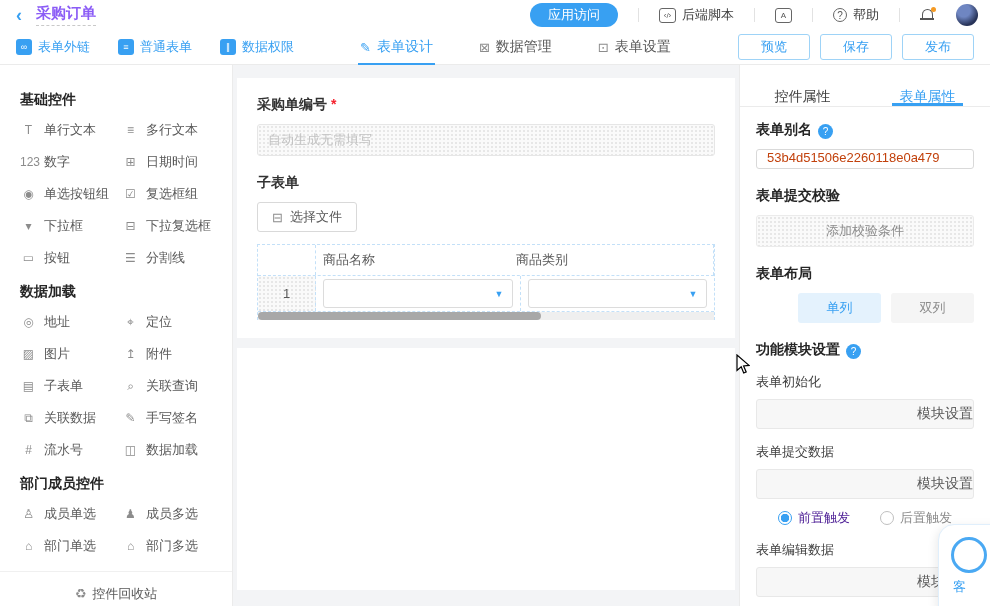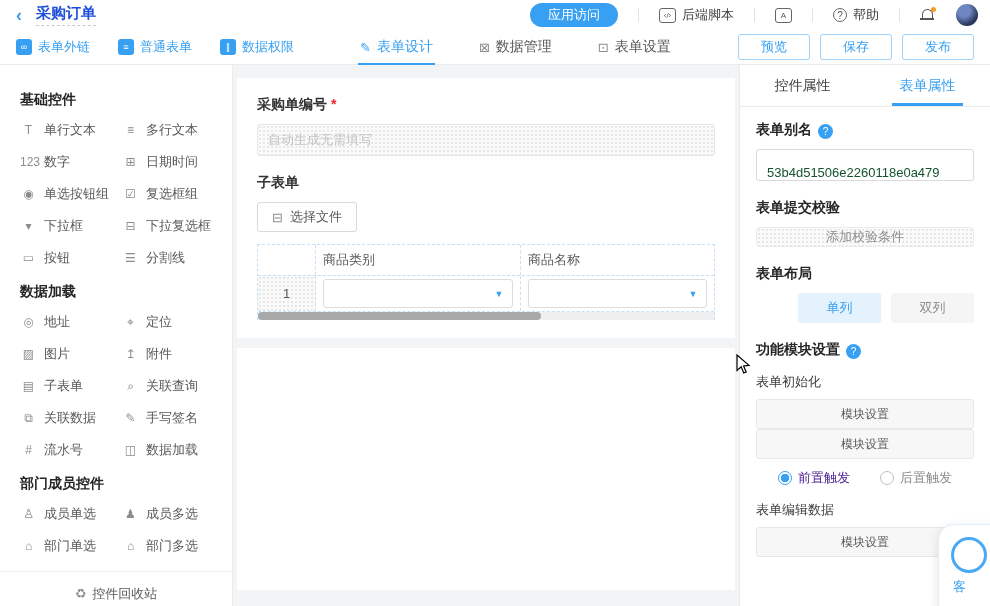--- a/index.html
+++ b/index.html
@@ -11,7 +11,7 @@
   .hdr { height:30px; display:flex; align-items:center; justify-content:space-between; padding:0 12px 0 16px; background:#fff; }
   .hd-left { display:flex; align-items:center; gap:14px; }
   .back { color:#38a0f2; font-size:18px; font-weight:bold; cursor:pointer; line-height:1; }
-  .title { font-size:15px; font-weight:bold; color:#1d4ed8; border-bottom:1px dashed #c9c9c9; padding-bottom:2px; }
+  .title { font-size:15px; font-weight:bold; color:#8b5cf6; border-bottom:1px dashed #c9c9c9; padding-bottom:2px; }
   .hd-right { display:flex; align-items:center; gap:20px; }
   .pill { background:#38a0f2; color:#fff; border:none; border-radius:13px; height:24px; padding:0 18px; font-size:13px; cursor:pointer; }
   .vdiv { width:1px; height:14px; background:#e2e2e2; }

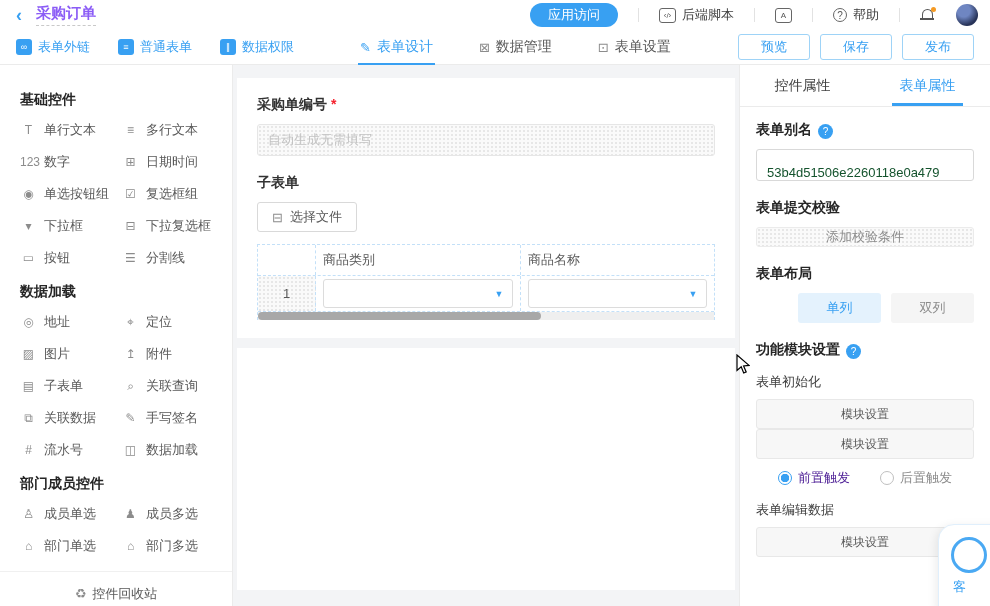--- a/index.html
+++ b/index.html
@@ -78,7 +78,7 @@
 
   
   .panel { width:251px; border-left:1px solid #ebebeb; background:#fff; display:flex; flex-direction:column; overflow:hidden; }
-  .p-tabs { display:flex; height:42px; border-bottom:1px solid #ebebeb; flex:none; }
+  .p-tabs { display:flex; height:42px; border-bottom:1px solid #ebebeb; flex:none;align-items:flex-end; }
   .p-tab { flex:1; display:flex; align-items:center; justify-content:center; font-size:14px; color:#404040; cursor:pointer; position:relative; }
   .p-tab.active { color:#38a0f2; }
   .p-tab.active::after { content:""; position:absolute; left:27px; right:27px; bottom:0; height:3px; background:#38a0f2; }

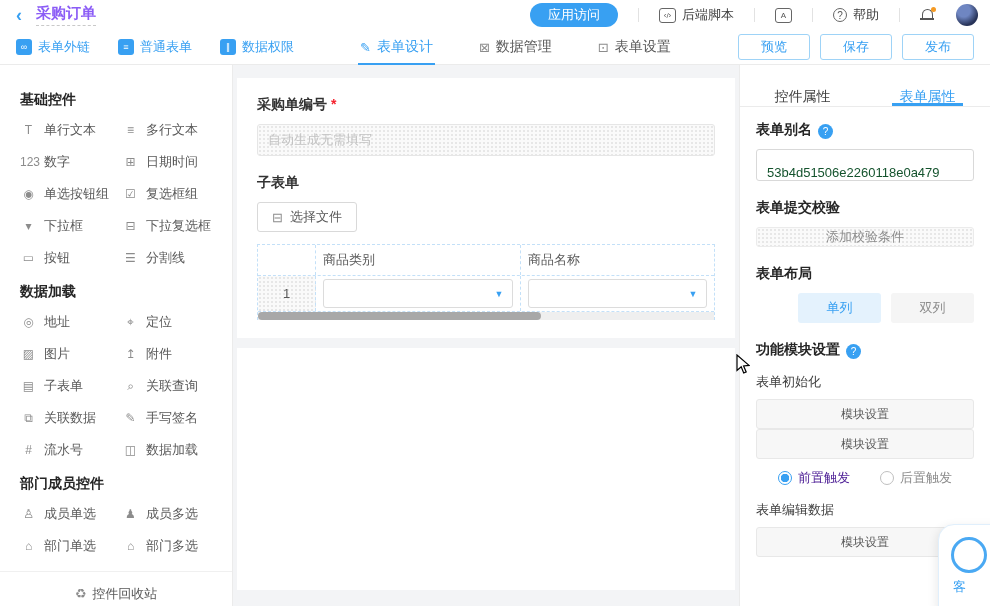--- a/index.html
+++ b/index.html
@@ -86,7 +86,7 @@
   .p-title { display:flex; align-items:flex-end; gap:6px; font-size:14px; font-weight:bold; color:#262626; margin:18px 0 10px 0; }
   .p-title.first { margin-top:0; }
   .q-badge { width:15px; height:15px; border-radius:50%; background:#38a0f2; color:#fff; font-size:10px; display:inline-flex; align-items:center; justify-content:center; font-weight:normal; }
-  .p-input { height:32px; border:1px solid #d9d9d9; border-radius:3px; display:flex; align-items:flex-end; padding:0 10px; color:#14532d; }
+  .p-input { height:20px; border:1px solid #d9d9d9; border-radius:3px; display:flex; align-items:flex-start; padding:0 10px; color:#c2410c; }
   .dashed-btn { width:100%; height:20px; border:1px solid #ebebeb; border-radius:3px; color:#8c8c8c; font-size:13px; cursor:pointer; }
   .seg { display:flex; gap:10px; }
   .seg-opt { flex:1; height:30px; display:flex; align-items:center; justify-content:center; border-radius:3px; background:#f5f5f5; color:#8c8c8c; font-size:13px; cursor:pointer; }

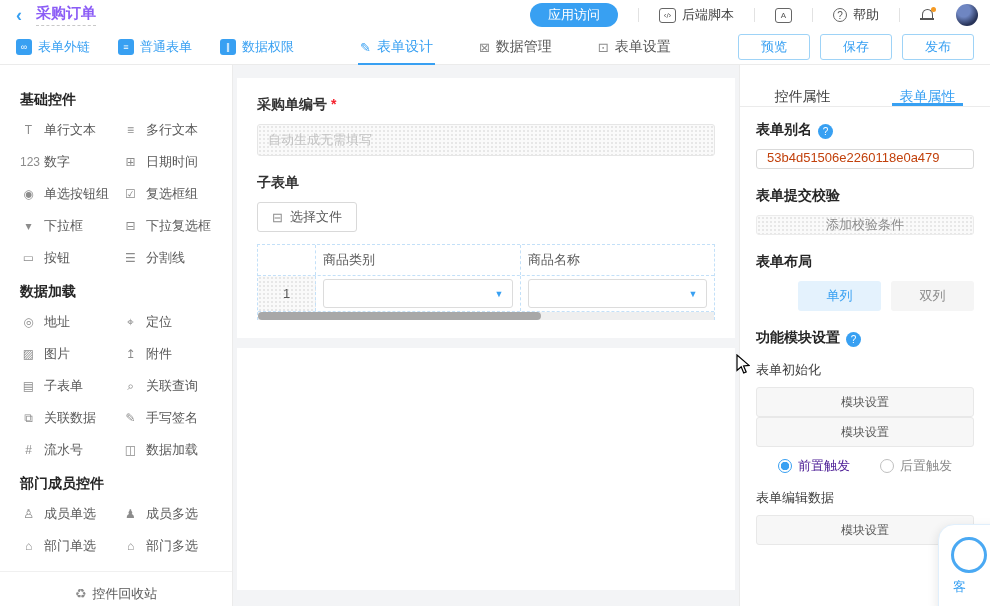--- a/index.html
+++ b/index.html
@@ -87,7 +87,7 @@
   .p-title.first { margin-top:0; }
   .q-badge { width:15px; height:15px; border-radius:50%; background:#38a0f2; color:#fff; font-size:10px; display:inline-flex; align-items:center; justify-content:center; font-weight:normal; }
   .p-input { height:20px; border:1px solid #d9d9d9; border-radius:3px; display:flex; align-items:flex-start; padding:0 10px; color:#c2410c; }
-  .dashed-btn { width:100%; height:20px; border:1px solid #ebebeb; border-radius:3px; color:#8c8c8c; font-size:13px; cursor:pointer; }
+  .dashed-btn { width:100%; height:32px; border:1px solid #ebebeb; border-radius:3px; color:#8c8c8c; font-size:13px; cursor:pointer; }
   .seg { display:flex; gap:10px; }
   .seg-opt { flex:1; height:30px; display:flex; align-items:center; justify-content:center; border-radius:3px; background:#f5f5f5; color:#8c8c8c; font-size:13px; cursor:pointer; }
   .seg-opt.active { background:#e4f2fd; color:#38a0f2;margin-left:42px; }

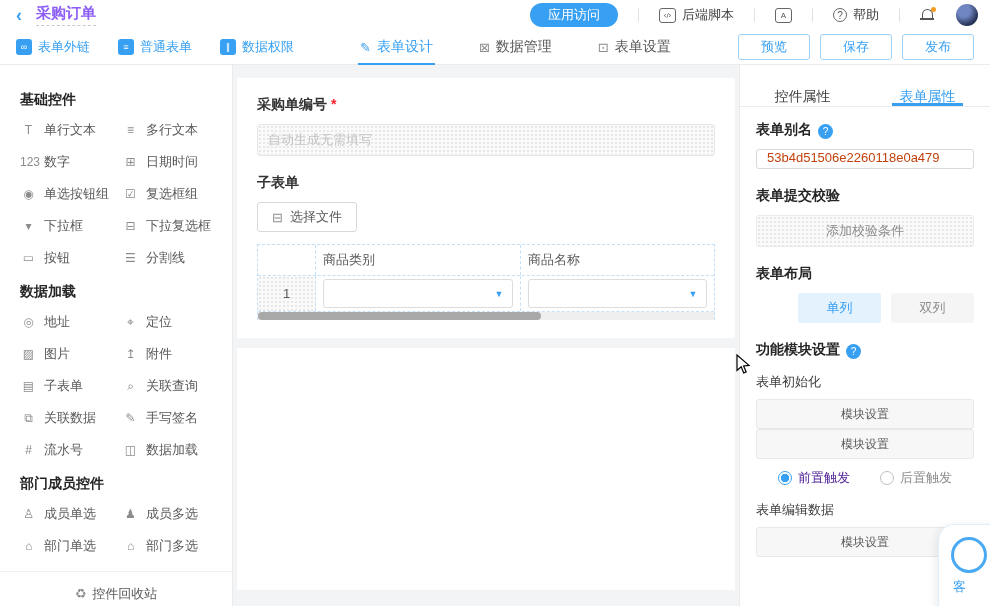--- a/index.html
+++ b/index.html
@@ -308,8 +308,8 @@
           <div class="tbl">
             <div class="trow thead">
               <div class="tc c0"></div>
+              <div class="tc c2">商品名称</div>
               <div class="tc c1">商品类别</div>
-              <div class="tc c2">商品名称</div>
             </div>
             <div class="trow tdata">
               <div class="tc c0 speckle">1</div>

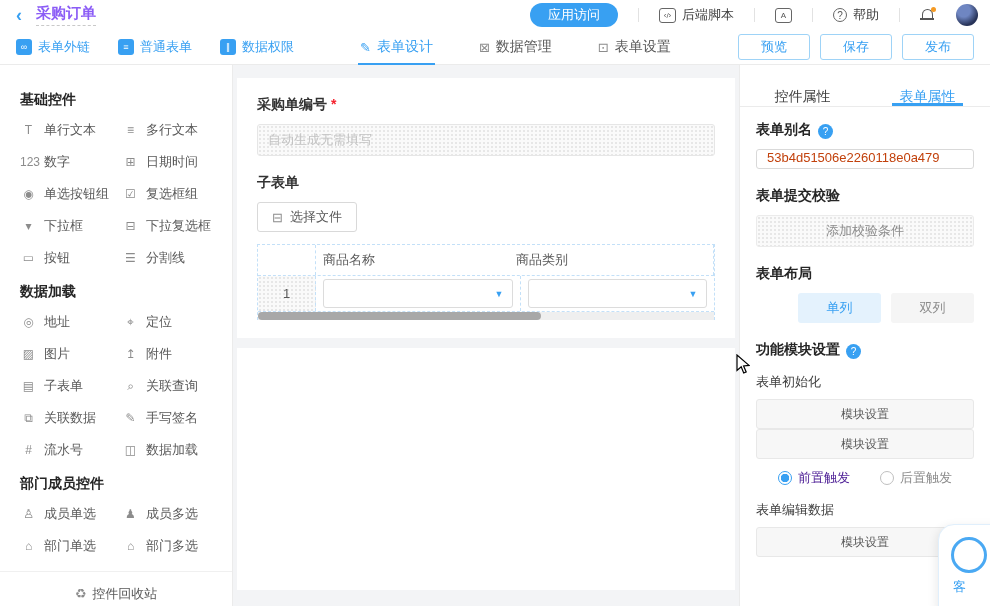--- a/index.html
+++ b/index.html
@@ -92,7 +92,7 @@
   .seg-opt { flex:1; height:30px; display:flex; align-items:center; justify-content:center; border-radius:3px; background:#f5f5f5; color:#8c8c8c; font-size:13px; cursor:pointer; }
   .seg-opt.active { background:#e4f2fd; color:#38a0f2;margin-left:42px; }
   .mod-label { font-size:13px; color:#404040; margin:14px 0 8px 0; }
-  .mod-btn { width:100%; height:30px; background:#f7f7f7; border:1px solid #e8e8e8; border-radius:3px; color:#595959; font-size:12px; cursor:pointer; }
+  .mod-btn { width:100%; height:30px; background:#f7f7f7; border:1px solid #e8e8e8; border-radius:3px; color:#595959; font-size:14px; cursor:pointer;text-align:right; }
   .radios { display:flex; justify-content:center; gap:30px; margin-top:10px; }
   .radio-item { display:flex; align-items:center; gap:6px; font-size:13px; color:#8c8c8c; cursor:pointer; }
   .radio-item.checked { color:#4c1d95; }

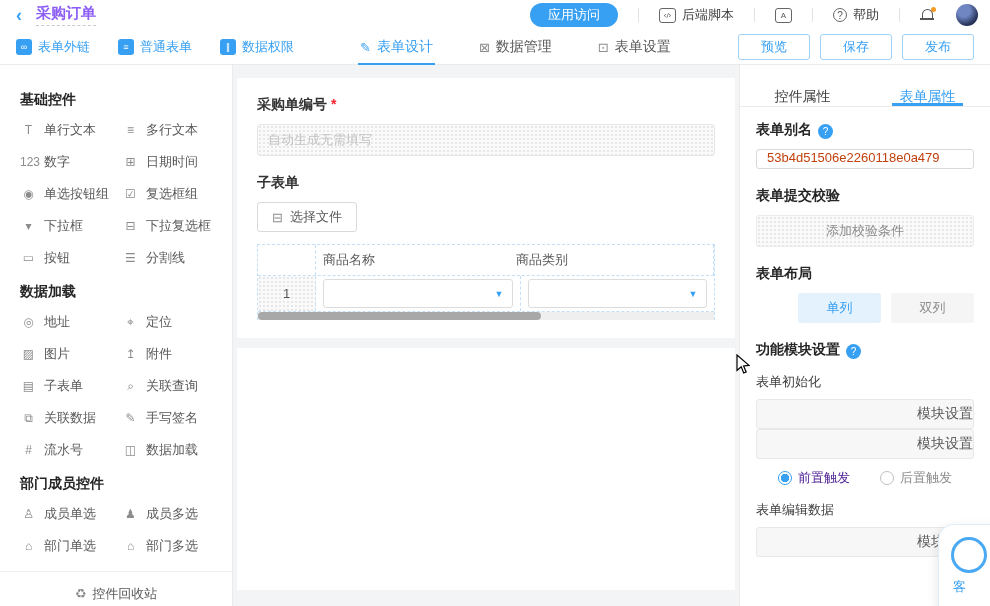--- a/index.html
+++ b/index.html
@@ -357,7 +357,7 @@
           <span>功能模块设置</span>
           <span class="q-badge">?</span>
         </div>
-        <div><div class="mod-label">表单初始化</div><button class="mod-btn">模块设置</button><button class="mod-btn">模块设置</button><div class="radios">
+        <div><div class="mod-label">表单初始化</div><button class="mod-btn">模块设置</button><div class="mod-label">表单提交数据</div><button class="mod-btn">模块设置</button><div class="radios">
               <span class="radio-item checked">
                 <span class="rdot"></span>
                 <span>前置触发</span>

